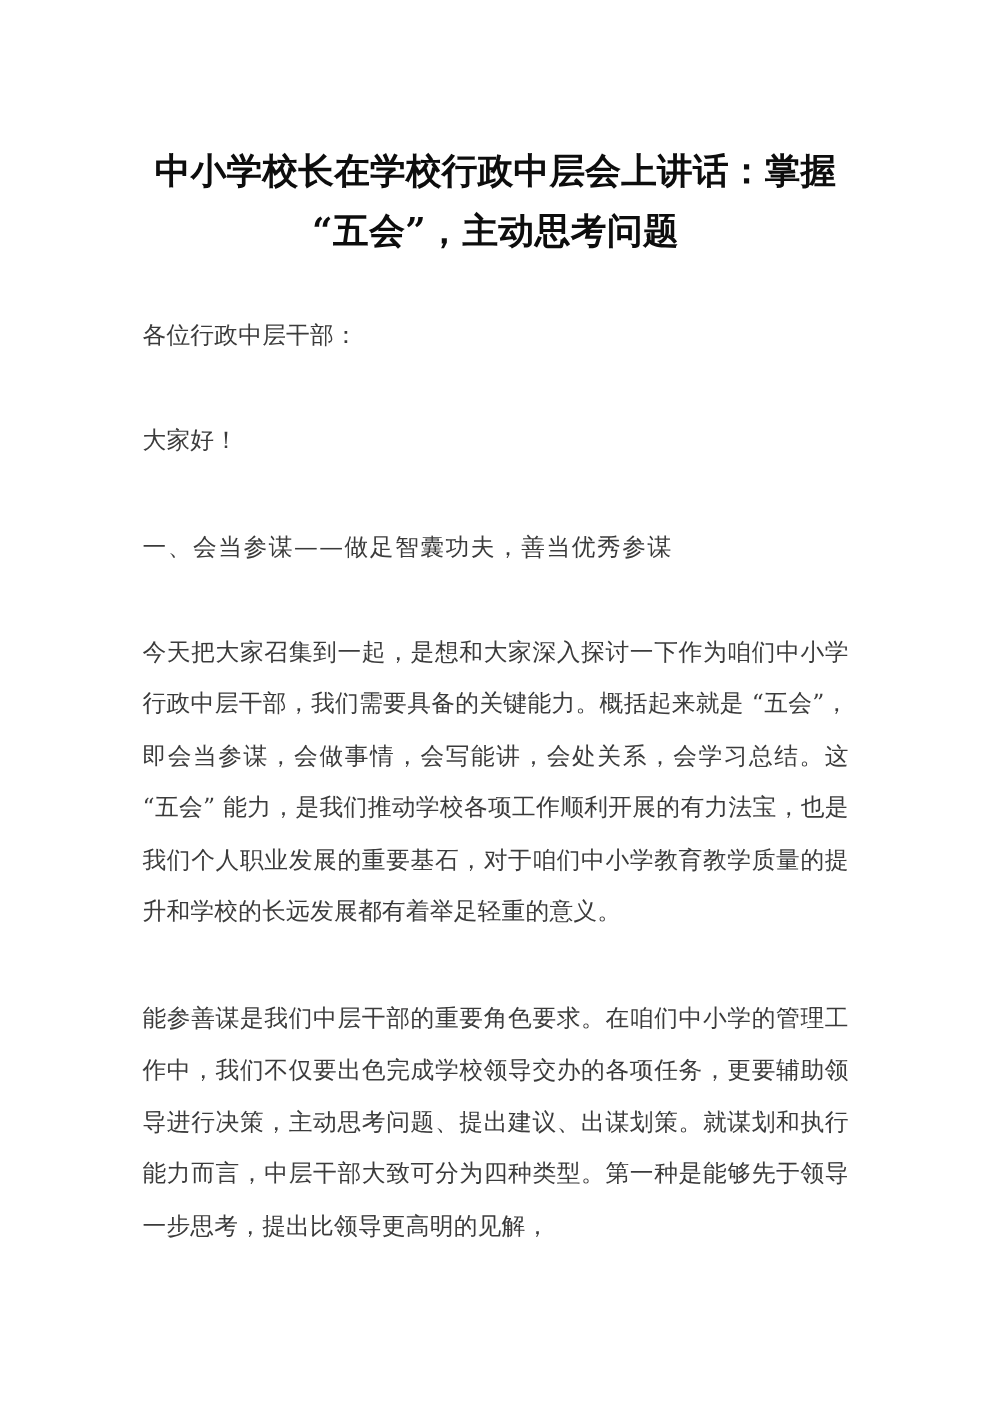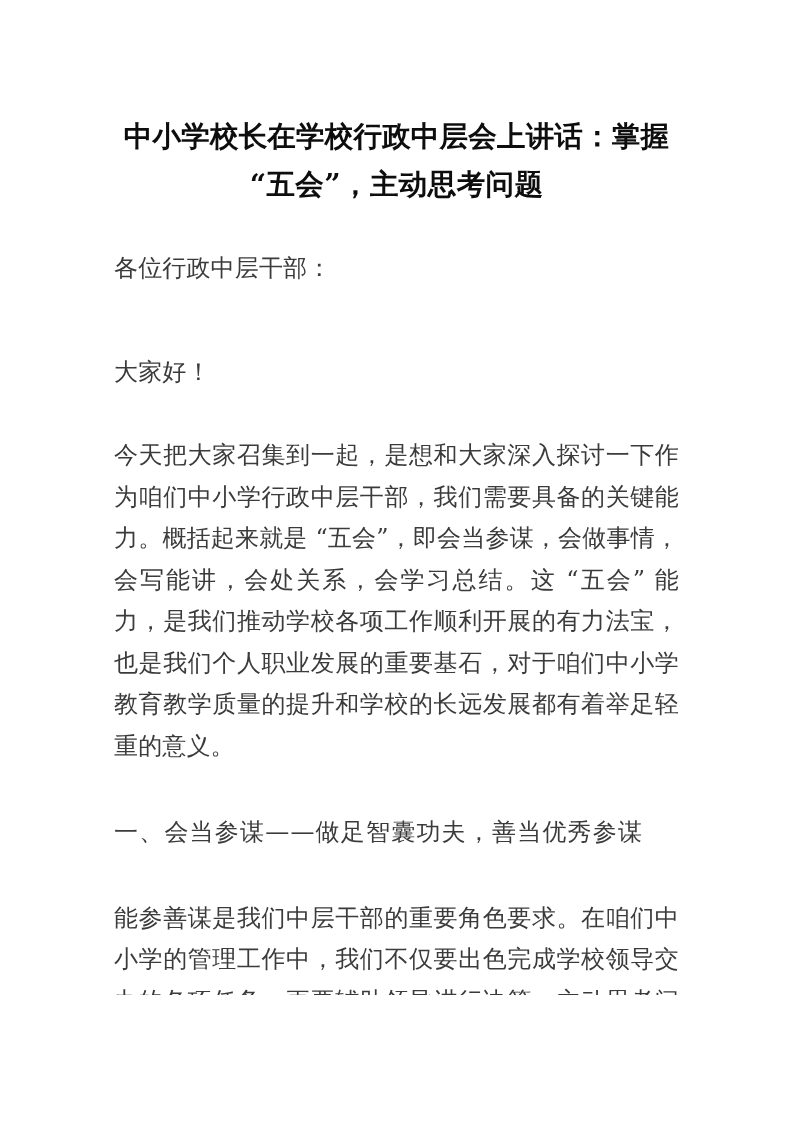--- a/index.html
+++ b/index.html
@@ -53,7 +53,7 @@
 
   
   .block {
-    font-size: 24px;
+    font-size: 19px;
     color: #3b3b3b;
     line-height: 41.5px;
     text-align: justify;

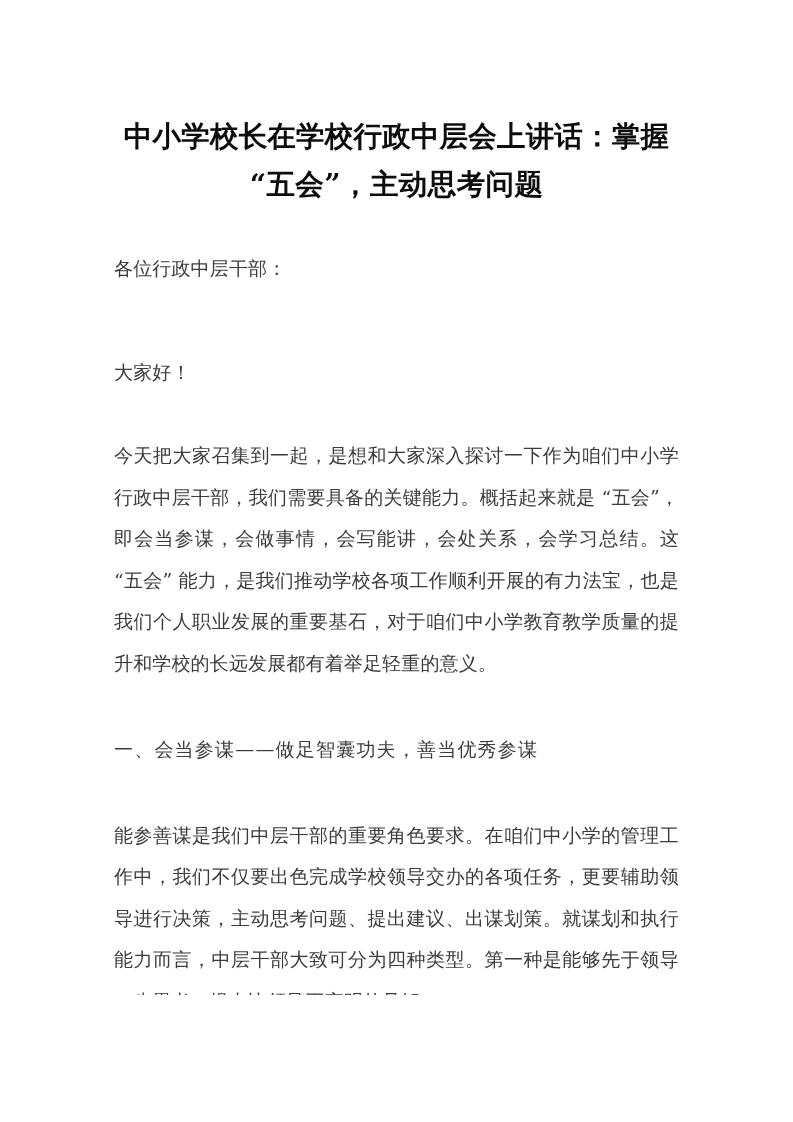--- a/index.html
+++ b/index.html
@@ -63,7 +63,7 @@
     font-family: "DejaVu Serif", "Liberation Serif", serif;
   }
   .block.salutation   { margin-top: 40px; }
-  .block.greeting     { margin-top: 62px; }
+  .block.greeting     { margin-top: 42px; }
   .block.para         { margin-top: 42px; }
   .block.heading      { margin-top: 45px; letter-spacing: 1.2px; }
   .block.para-after-heading { margin-top: 44px; }

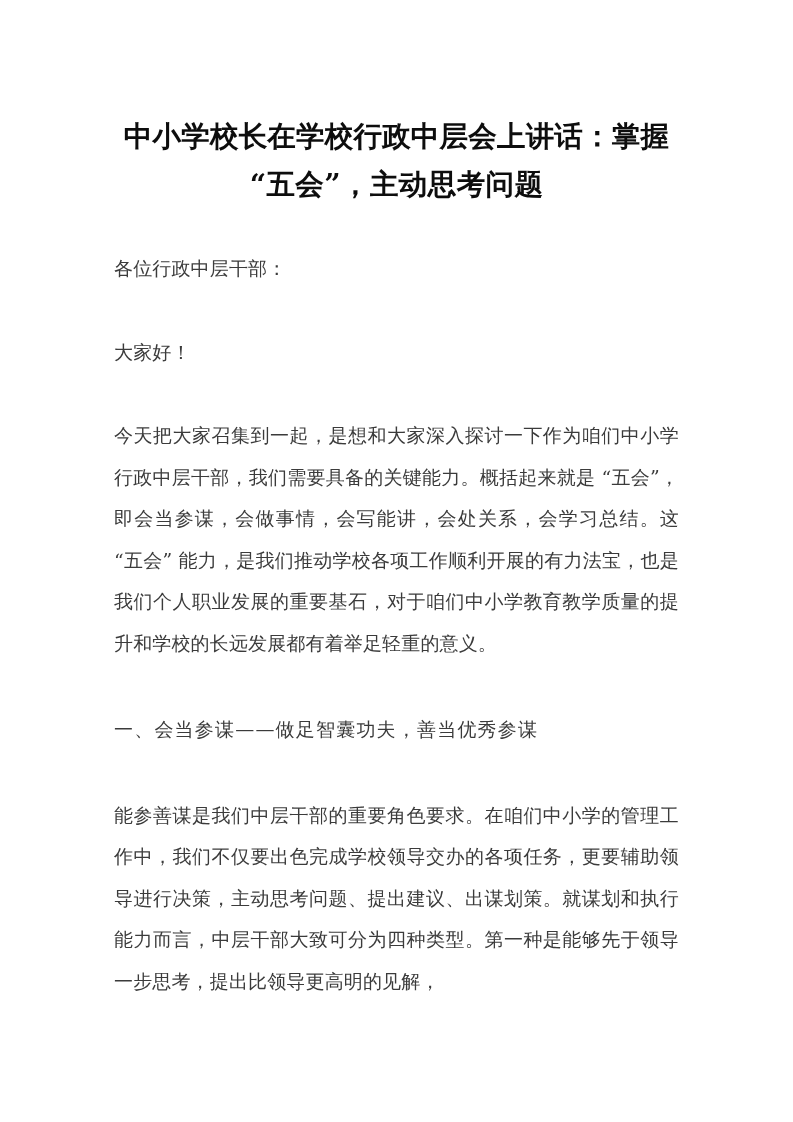--- a/index.html
+++ b/index.html
@@ -86,9 +86,9 @@
 
     <p class="block greeting">大家好！</p>
 
+    <p class="block heading">一、会当参谋——做足智囊功夫，善当优秀参谋</p>
+
     <p class="block para justify-all">今天把大家召集到一起，是想和大家深入探讨一下作为咱们中小学行政中层干部，我们需要具备的关键能力。概括起来就是 “五会”，即会当参谋，会做事情，会写能讲，会处关系，会学习总结。这 “五会” 能力，是我们推动学校各项工作顺利开展的有力法宝，也是我们个人职业发展的重要基石，对于咱们中小学教育教学质量的提升和学校的长远发展都有着举足轻重的意义。</p>
-
-    <p class="block heading">一、会当参谋——做足智囊功夫，善当优秀参谋</p>
 
     <p class="block para-after-heading justify-all">能参善谋是我们中层干部的重要角色要求。在咱们中小学的管理工作中，我们不仅要出色完成学校领导交办的各项任务，更要辅助领导进行决策，主动思考问题、提出建议、出谋划策。就谋划和执行能力而言，中层干部大致可分为四种类型。第一种是能够先于领导一步思考，提出比领导更高明的见解，</p>
 

